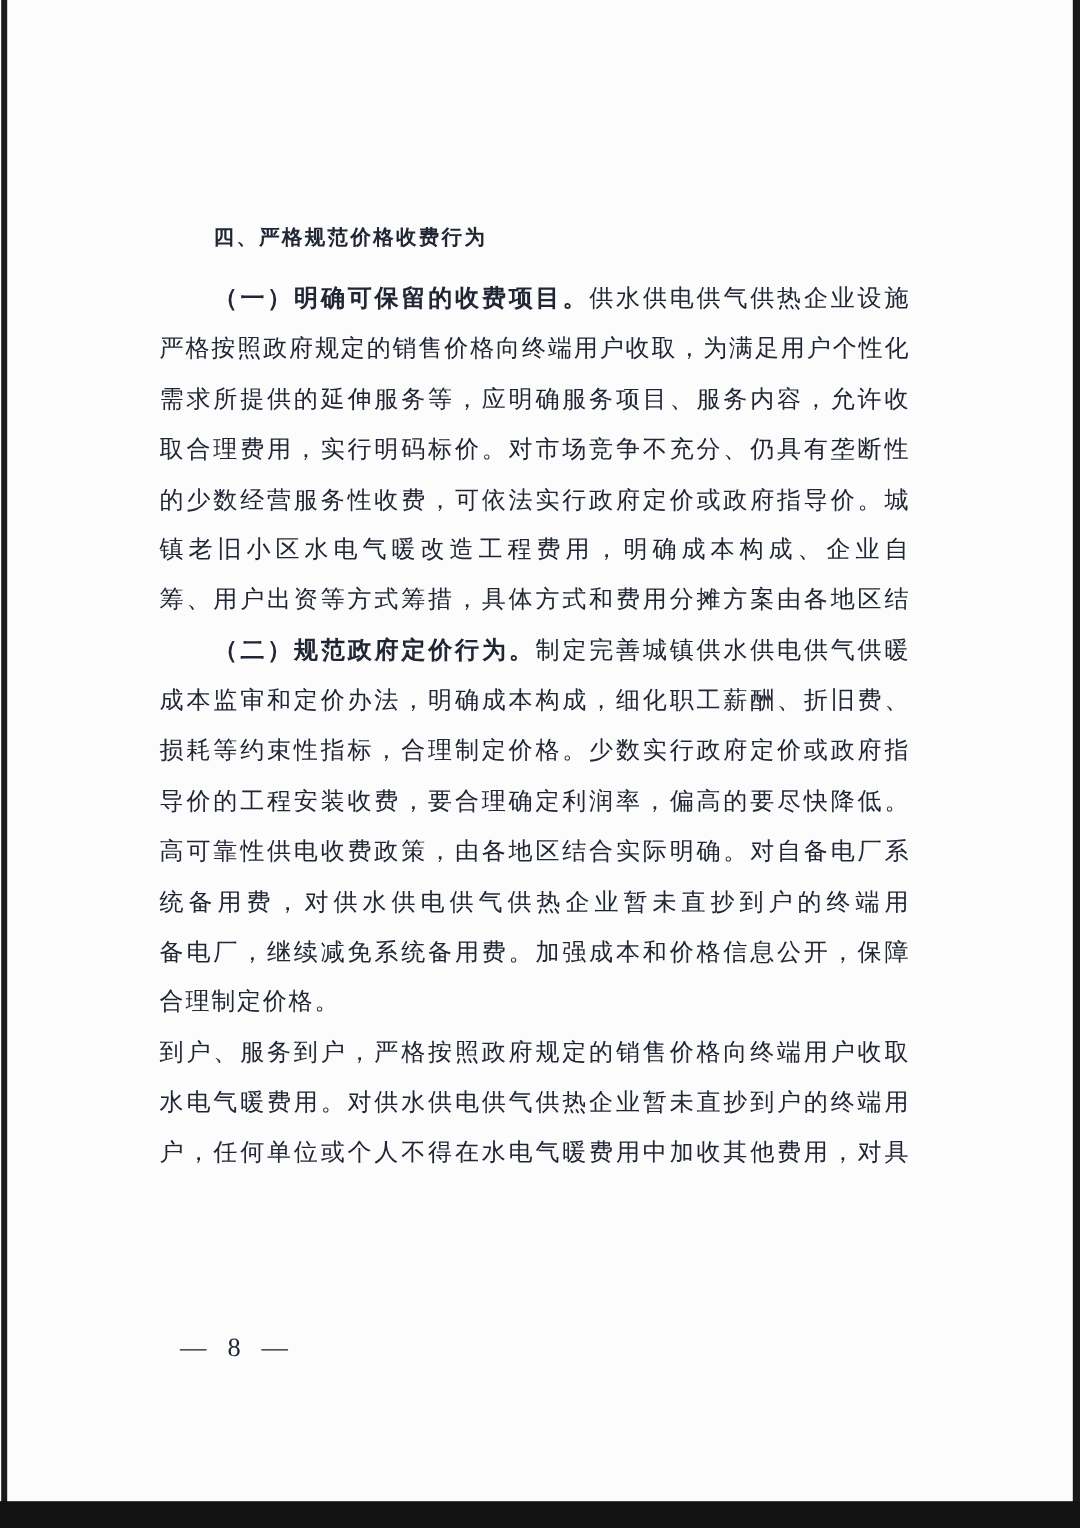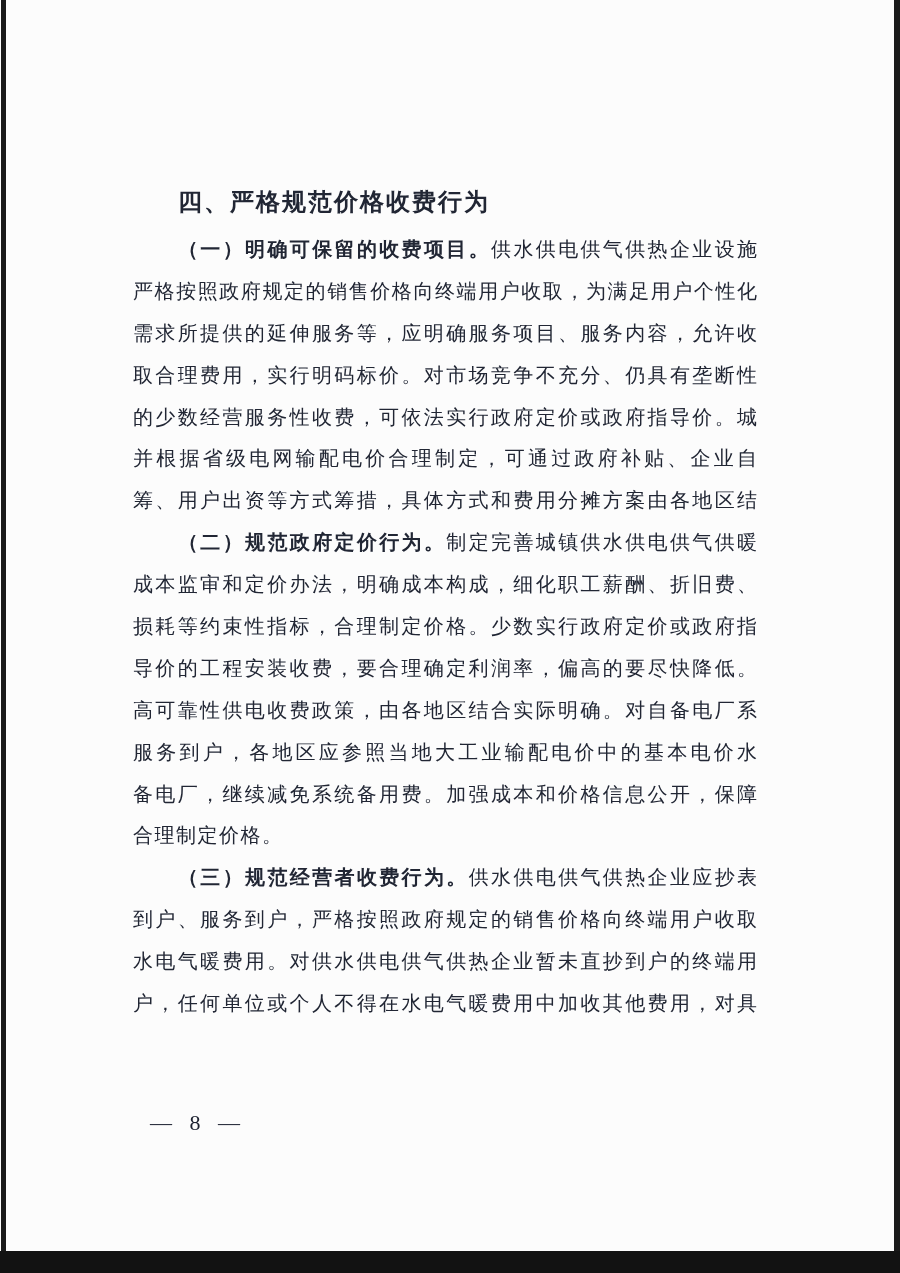--- a/index.html
+++ b/index.html
@@ -30,7 +30,7 @@
   .heading {
     position: absolute; left: 133px; top: 186px;
     width: 624px; margin: 0;
-    font-size: 24px; font-weight: bold;
+    font-size: 17px; font-weight: bold;
     letter-spacing: 2px;
     text-indent: 45px;
     white-space: nowrap;

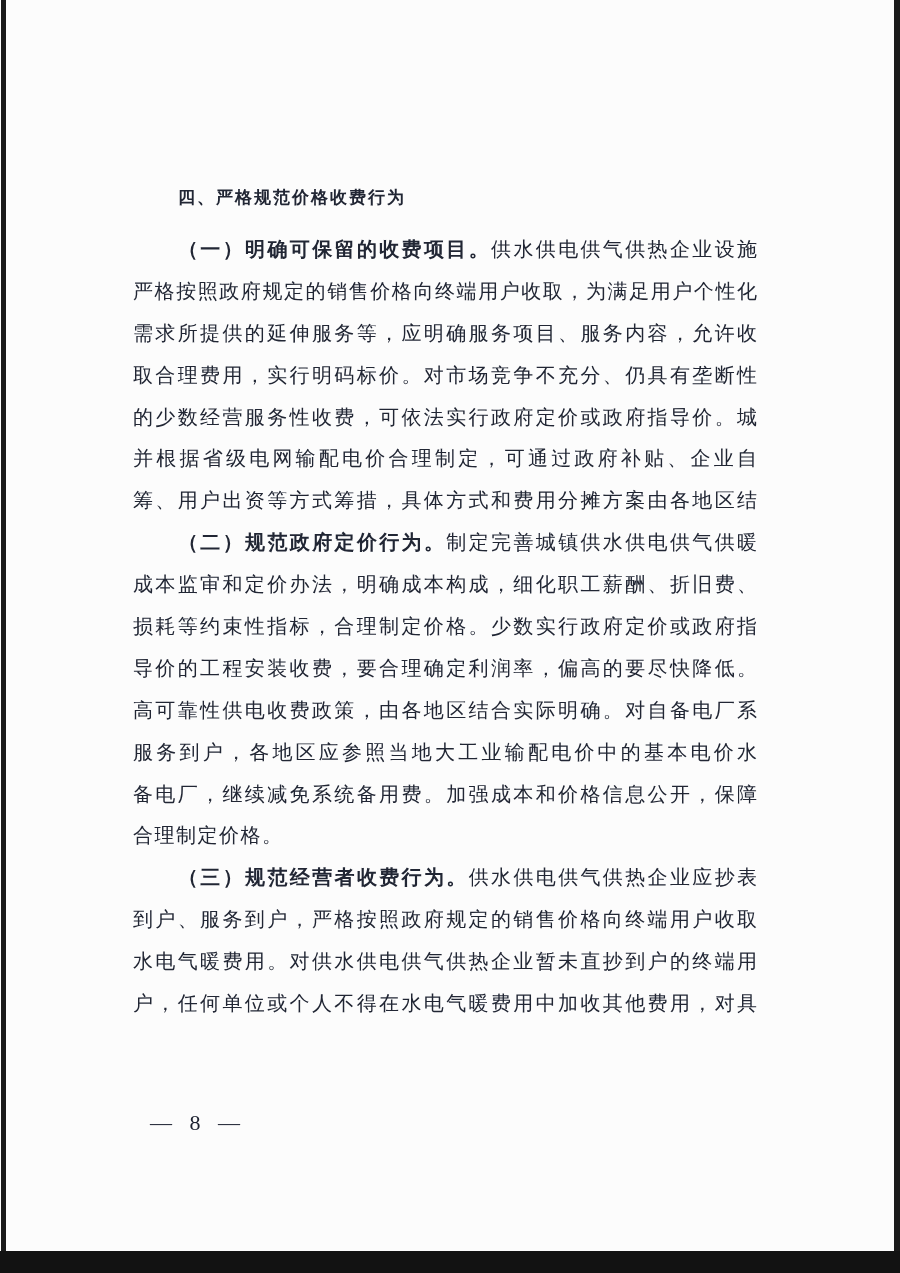--- a/index.html
+++ b/index.html
@@ -79,7 +79,7 @@
       <div class="line justify">需求所提供的延伸服务等，应明确服务项目、服务内容，允许收</div>
       <div class="line justify">取合理费用，实行明码标价。对市场竞争不充分、仍具有垄断性</div>
       <div class="line justify">的少数经营服务性收费，可依法实行政府定价或政府指导价。城</div>
-      <div class="line justify">并根据省级电网输配电价合理制定，可通过政府补贴、企业自</div>
+      <div class="line justify">镇老旧小区水电气暖改造工程费用，明确成本构成、企业自</div>
       <div class="line justify">筹、用户出资等方式筹措，具体方式和费用分摊方案由各地区结</div>
       <div class="line justify indent"><span class="lead">（二）规范政府定价行为。</span>制定完善城镇供水供电供气供暖</div>
       <div class="line justify">成本监审和定价办法，明确成本构成，细化职工薪酬、折旧费、</div>

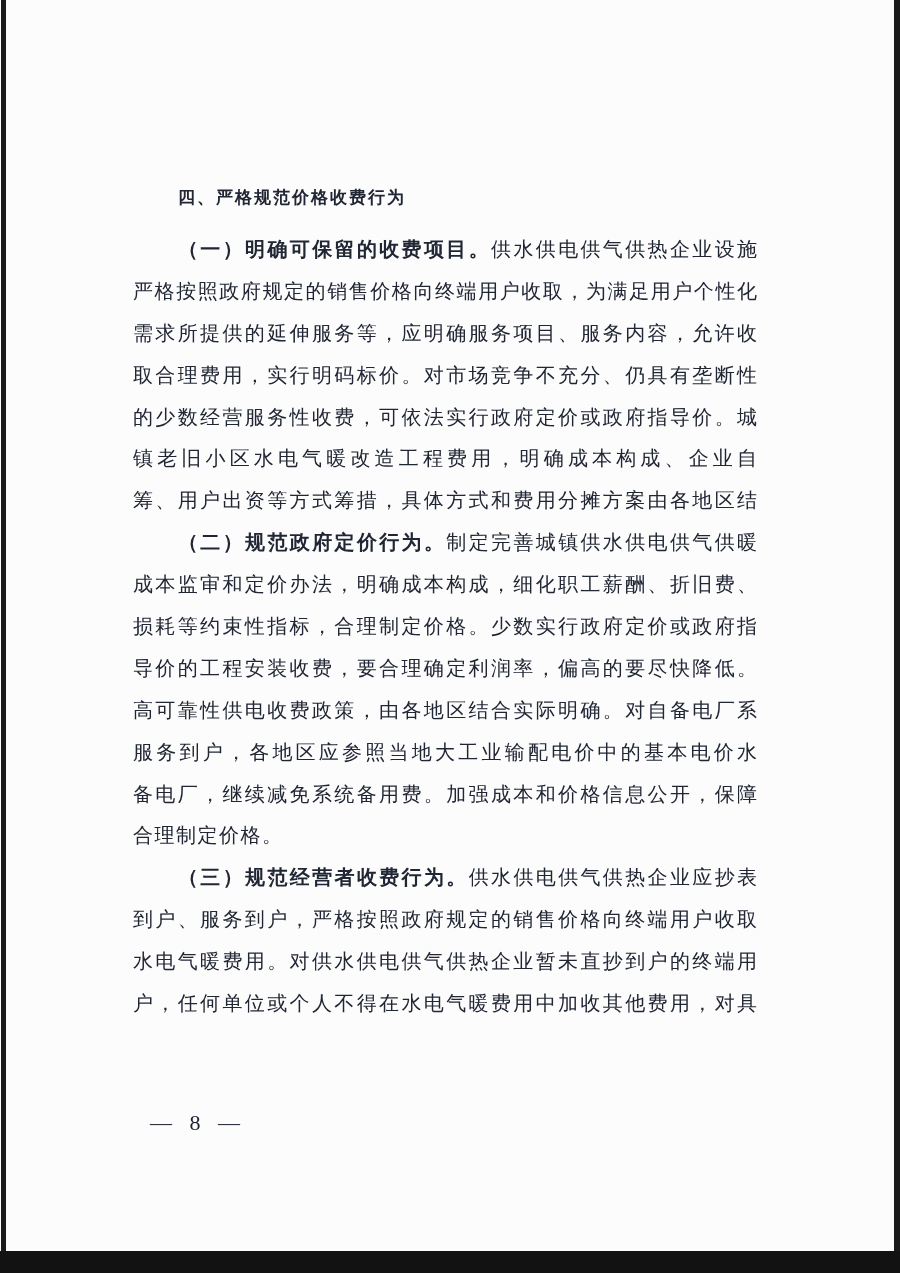--- a/index.html
+++ b/index.html
@@ -86,7 +86,7 @@
       <div class="line justify">损耗等约束性指标，合理制定价格。少数实行政府定价或政府指</div>
       <div class="line justify">导价的工程安装收费，要合理确定利润率，偏高的要尽快降低。</div>
       <div class="line justify">高可靠性供电收费政策，由各地区结合实际明确。对自备电厂系</div>
-      <div class="line justify">服务到户，各地区应参照当地大工业输配电价中的基本电价水</div>
+      <div class="line justify">统备用费，对供水供电供气供热企业暂未直抄到户的终端用</div>
       <div class="line justify">备电厂，继续减免系统备用费。加强成本和价格信息公开，保障</div>
       <div class="line">合理制定价格。</div>
       <div class="line justify indent"><span class="lead">（三）规范经营者收费行为。</span>供水供电供气供热企业应抄表</div>

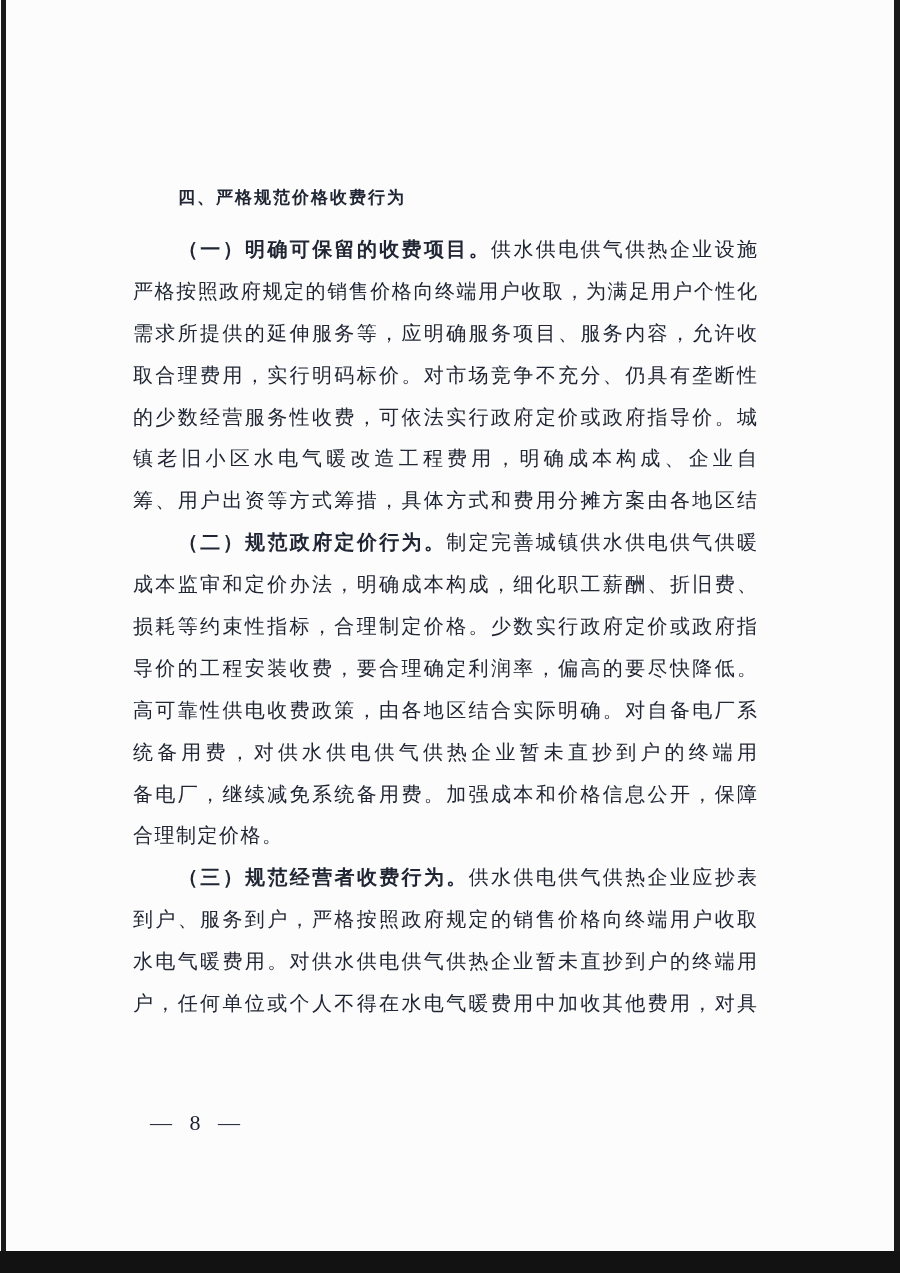--- a/index.html
+++ b/index.html
@@ -89,7 +89,6 @@
       <div class="line justify">统备用费，对供水供电供气供热企业暂未直抄到户的终端用</div>
       <div class="line justify">备电厂，继续减免系统备用费。加强成本和价格信息公开，保障</div>
       <div class="line">合理制定价格。</div>
-      <div class="line justify indent"><span class="lead">（三）规范经营者收费行为。</span>供水供电供气供热企业应抄表</div>
       <div class="line justify">到户、服务到户，严格按照政府规定的销售价格向终端用户收取</div>
       <div class="line justify">水电气暖费用。对供水供电供气供热企业暂未直抄到户的终端用</div>
       <div class="line justify">户，任何单位或个人不得在水电气暖费用中加收其他费用，对具</div>

